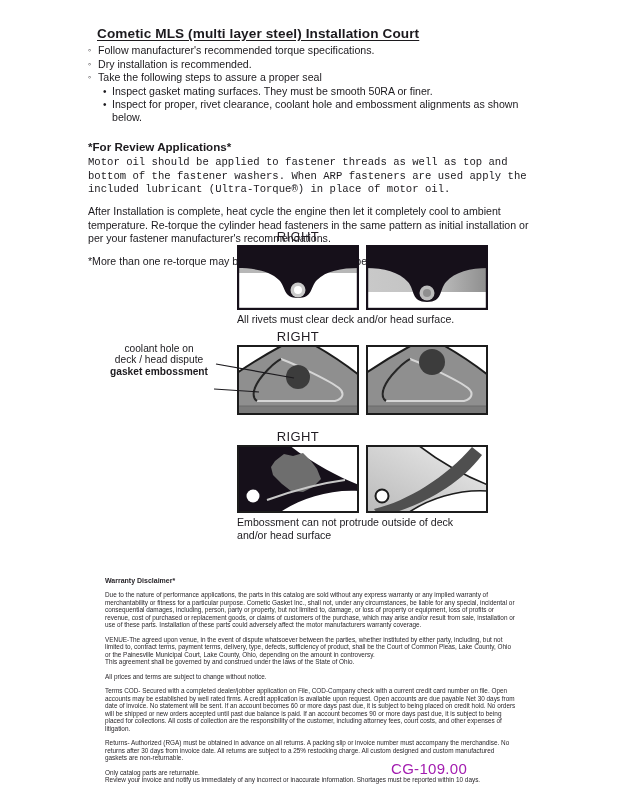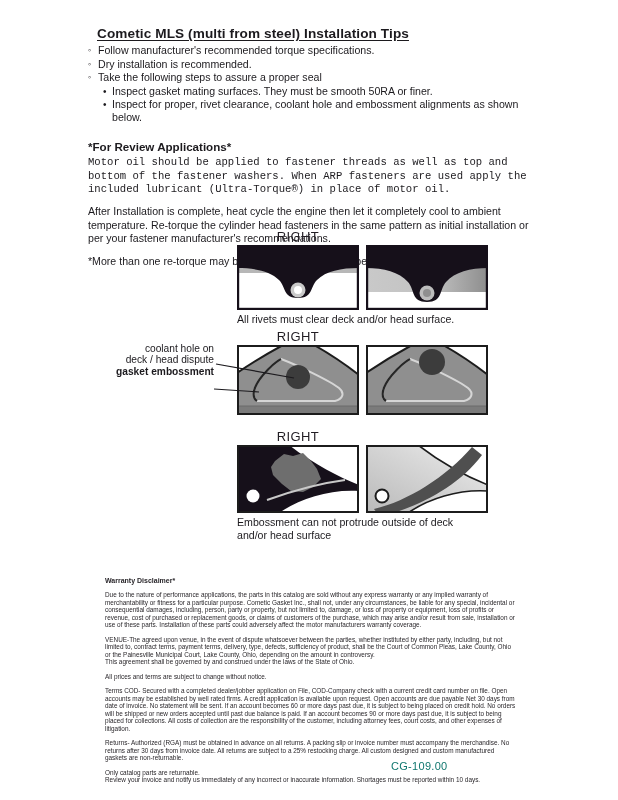--- a/index.html
+++ b/index.html
@@ -42,7 +42,7 @@
 <div id="doc">
 
   <div class="textblock">
-    <div class="title">Cometic MLS (multi from steel) Installation Tips</div>
+    <div class="title">Cometic MLS (multi layer steel) Installation Court</div>
 
     <div class="bullet">
       <span class="mk">◦</span>

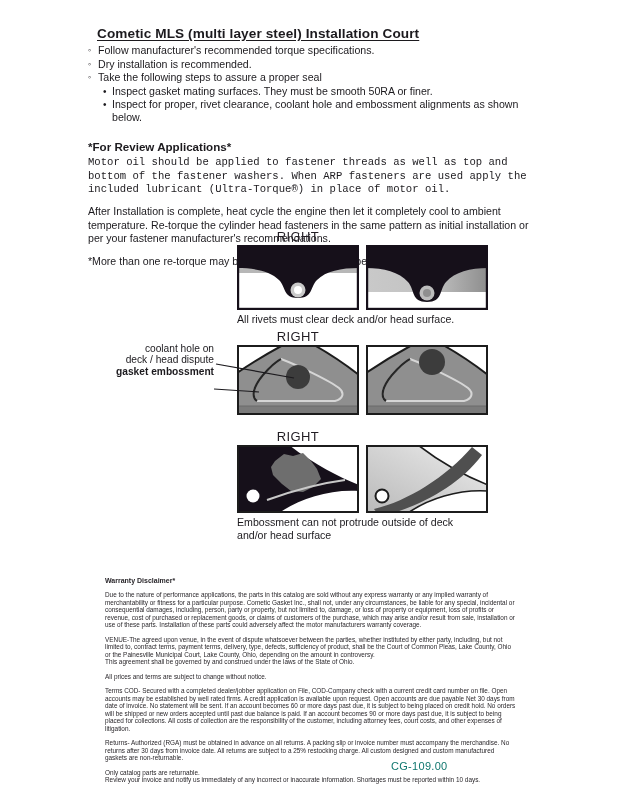--- a/index.html
+++ b/index.html
@@ -25,7 +25,7 @@
   .caption{font-size:10.6px;line-height:12.5px;margin-top:3px;color:#1c1a1e;}
   .caption.wrap{width:232px;}
   
-  .callouts{position:absolute;left:104px;top:344px;width:110px;text-align:right;font-size:10.2px;line-height:10.8px;color:#1c1a1e;}
+  .callouts{position:absolute;left:104px;top:344px;width:110px;text-align:center;font-size:10.2px;line-height:10.8px;color:#1c1a1e;}
   .callout2{margin-top:1px;font-weight:bold;}
   .leader-svg{position:absolute;left:104px;top:340px;width:200px;height:80px;pointer-events:none;}
   

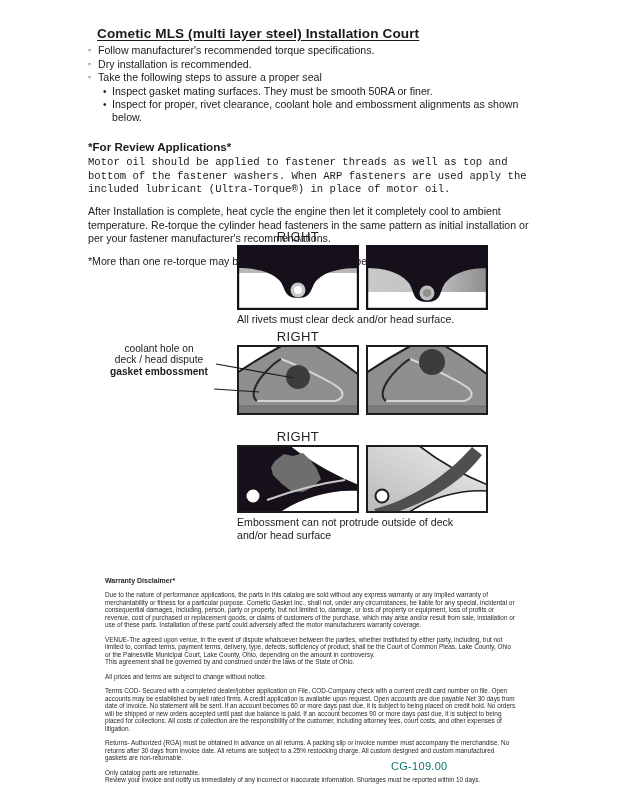--- a/index.html
+++ b/index.html
@@ -33,7 +33,7 @@
   .disclaimer h4{font-size:7px;margin:0 0 7px 0;}
   .disclaimer p{font-size:6.4px;line-height:7.5px;margin:0 0 7px 0;white-space:pre-line;}
   
-  .footer-code{position:absolute;left:391px;top:760px;font-size:11px;letter-spacing:.3px;color:#0f766e;}
+  .footer-code{position:absolute;left:391px;top:760px;font-size:15px;letter-spacing:.3px;color:#a21caf;}
   svg.panel{display:block;}
 </style>
 </head>

